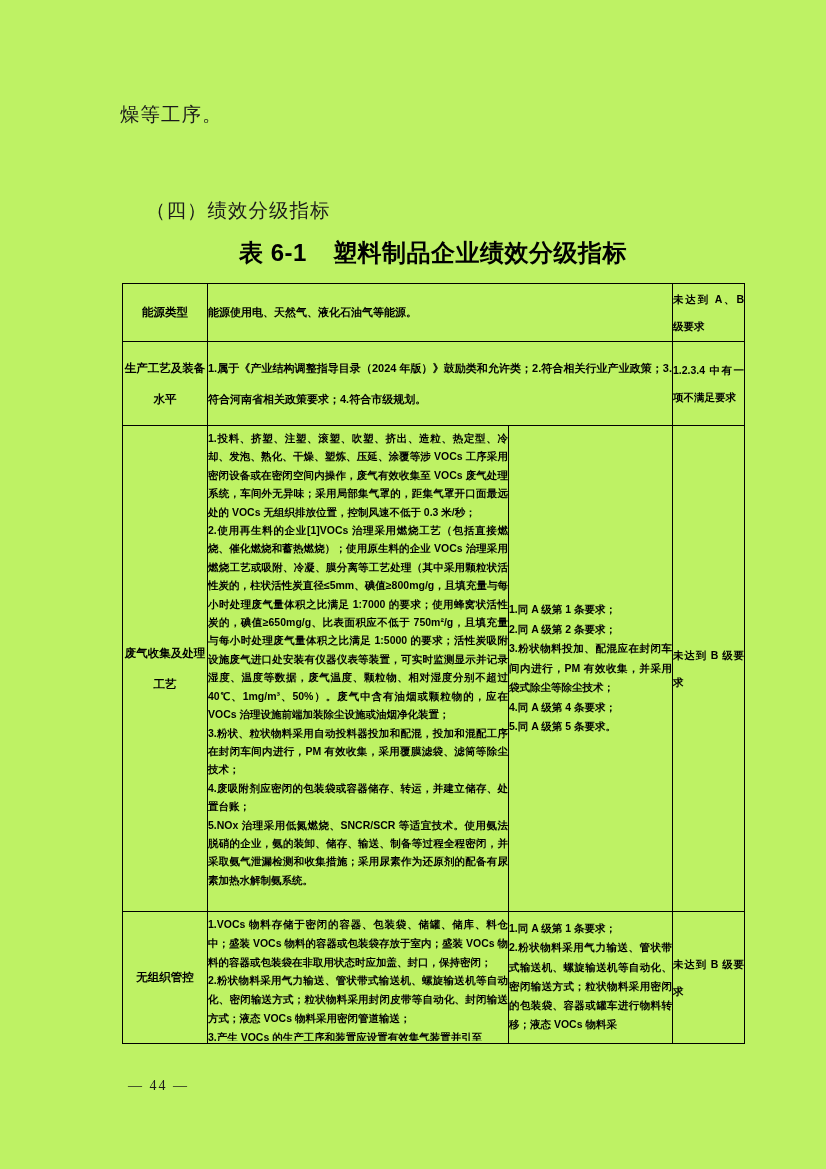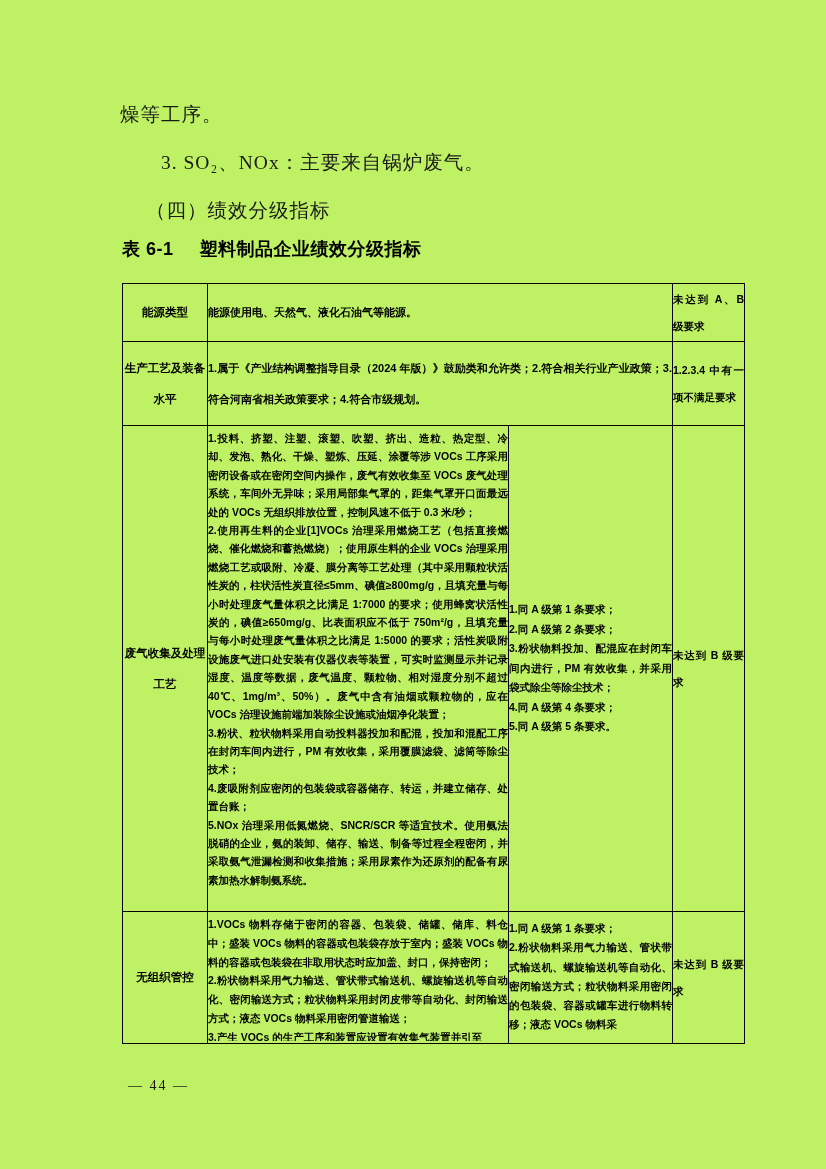--- a/index.html
+++ b/index.html
@@ -79,7 +79,6 @@
 
   <div class="intro-line" style="left:120px; top:101px;">燥等工序。</div>
 
-  <div class="intro-line" style="left:161px; top:149px;">3. SO₂、NOx：主要来自锅炉废气。</div>
 
   <div class="intro-line" style="left:146px; top:197px;">（四）绩效分级指标</div>
 

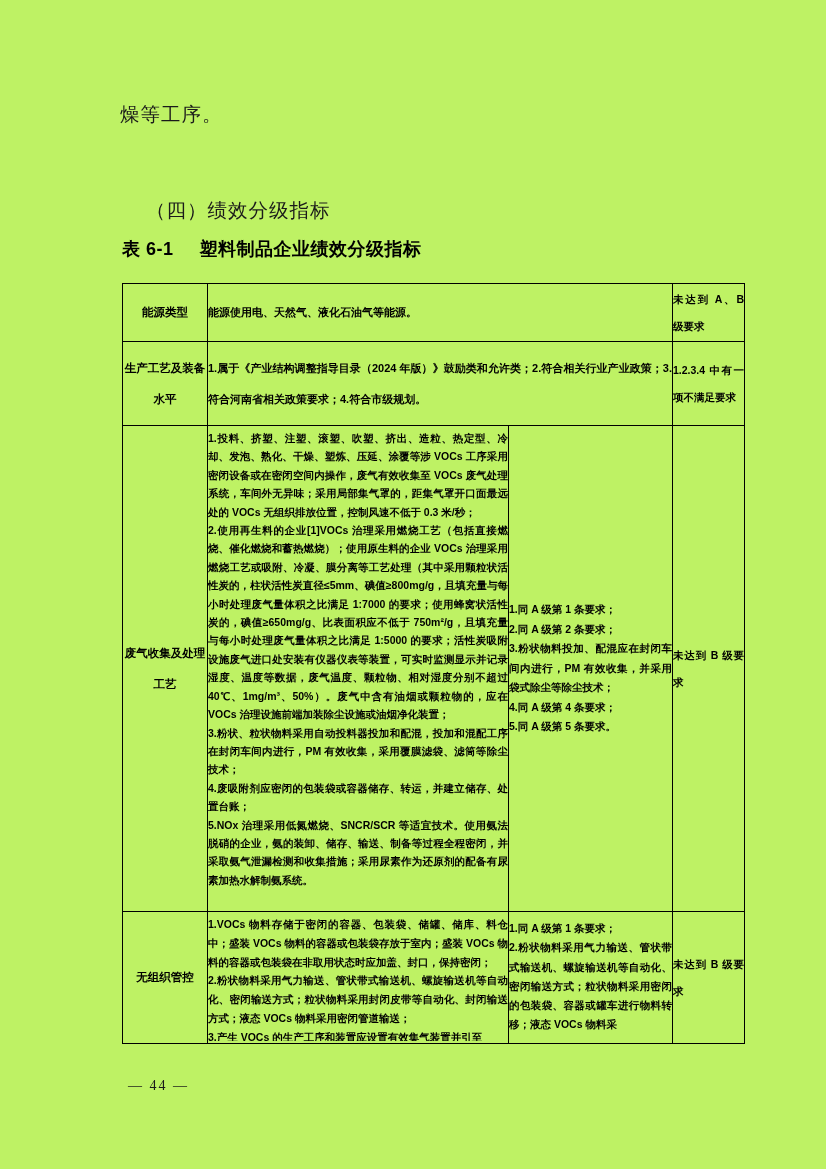--- a/index.html
+++ b/index.html
@@ -23,9 +23,9 @@
   .caption {
     position:absolute;
     left:122px; top:237px; width:622px;
-    text-align:left;
+    text-align:center;
     font-weight:bold;
-    font-size:18px;
+    font-size:24px;
     letter-spacing:0.5px;
     white-space:nowrap;
   }

